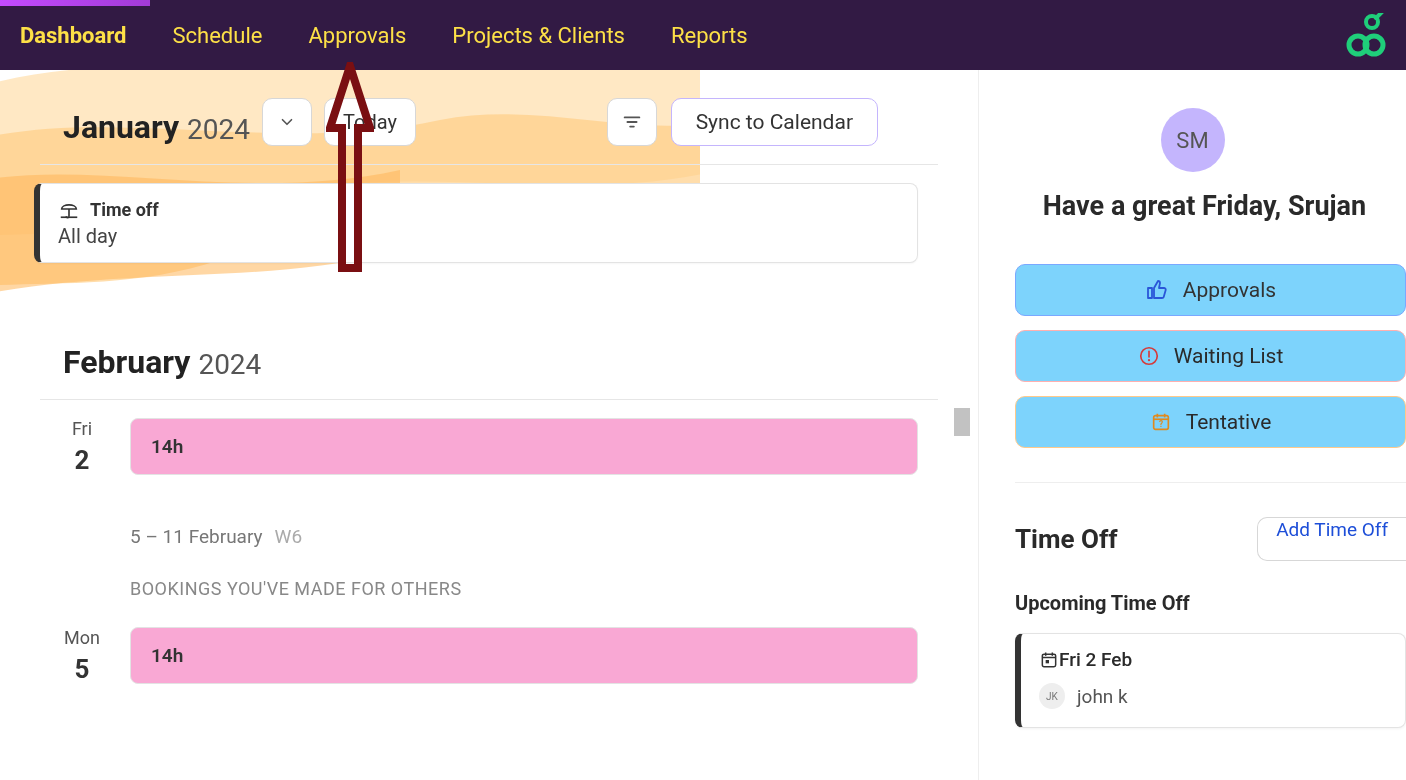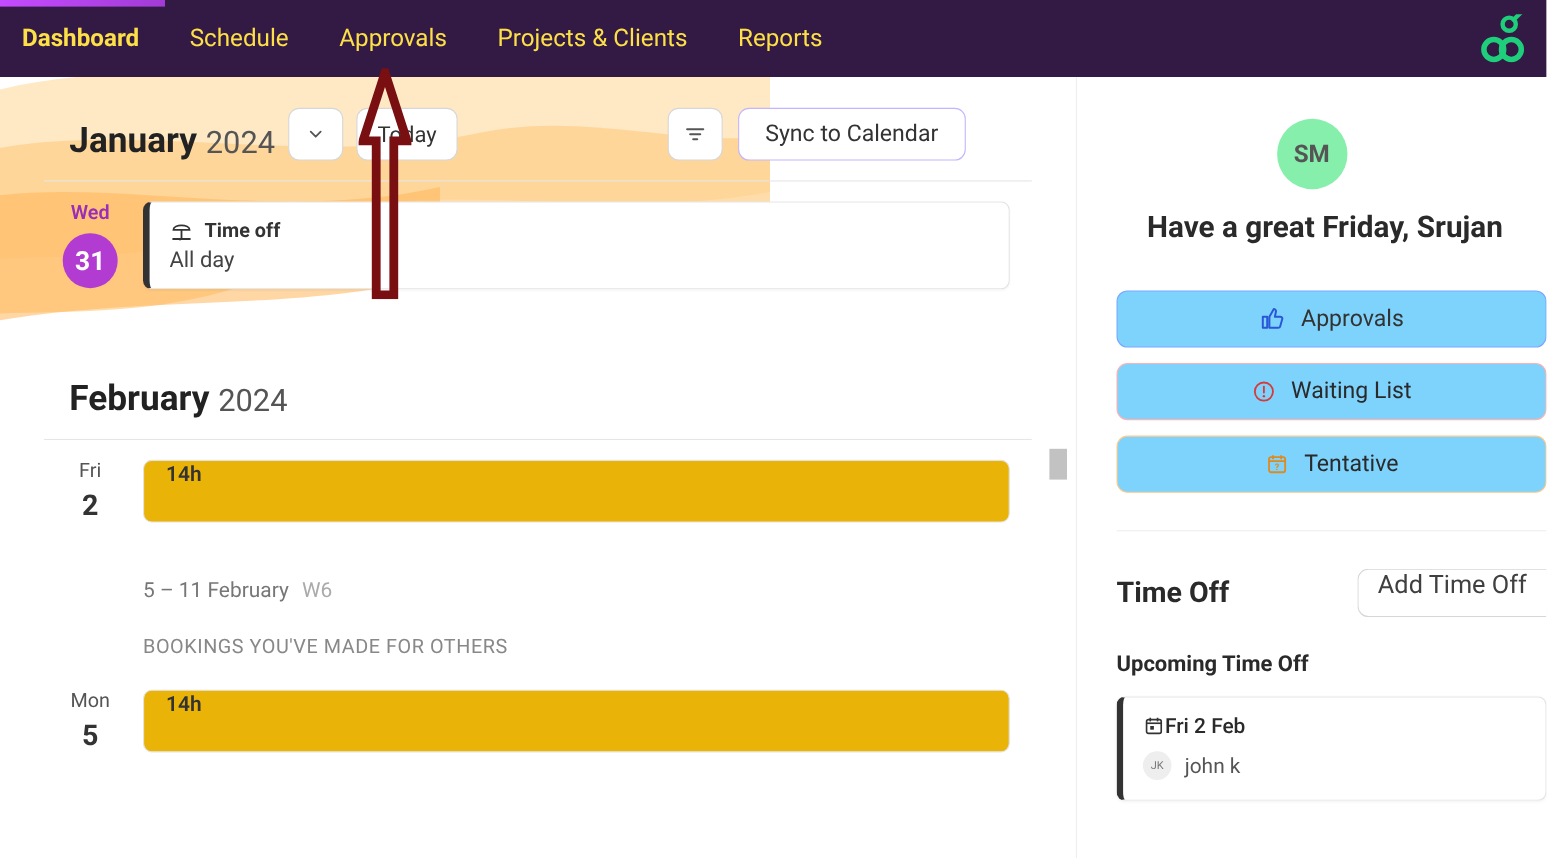--- a/index.html
+++ b/index.html
@@ -47,7 +47,7 @@
   
   .scroll-stub { position:absolute; right:8px; top:338px; width:16px; height:28px; background:#c2c2c2; }
   
-  .avatar { width:64px; height:64px; border-radius:50%; background:#86efac; color:#555; font-size:22px; font-weight:700; display:flex; align-items:center; justify-content:center; margin:0 auto 18px; }
+  .avatar { width:64px; height:64px; border-radius:50%; background:#c4b5fd; color:#555; font-size:22px; font-weight:400; display:flex; align-items:center; justify-content:center; margin:0 auto 18px; }
   .greeting { font-size:27px; font-weight:700; text-align:center; padding:0 0 0 24px; white-space:nowrap; overflow:hidden;}
   .side-btn { margin:14px 0 0 36px; height:52px; border:1.5px solid; border-radius:10px; display:flex; align-items:center; justify-content:center; gap:14px; font-size:21px; cursor:pointer; background:#7dd3fc; }
   .side-btn.first { margin-top:42px; }

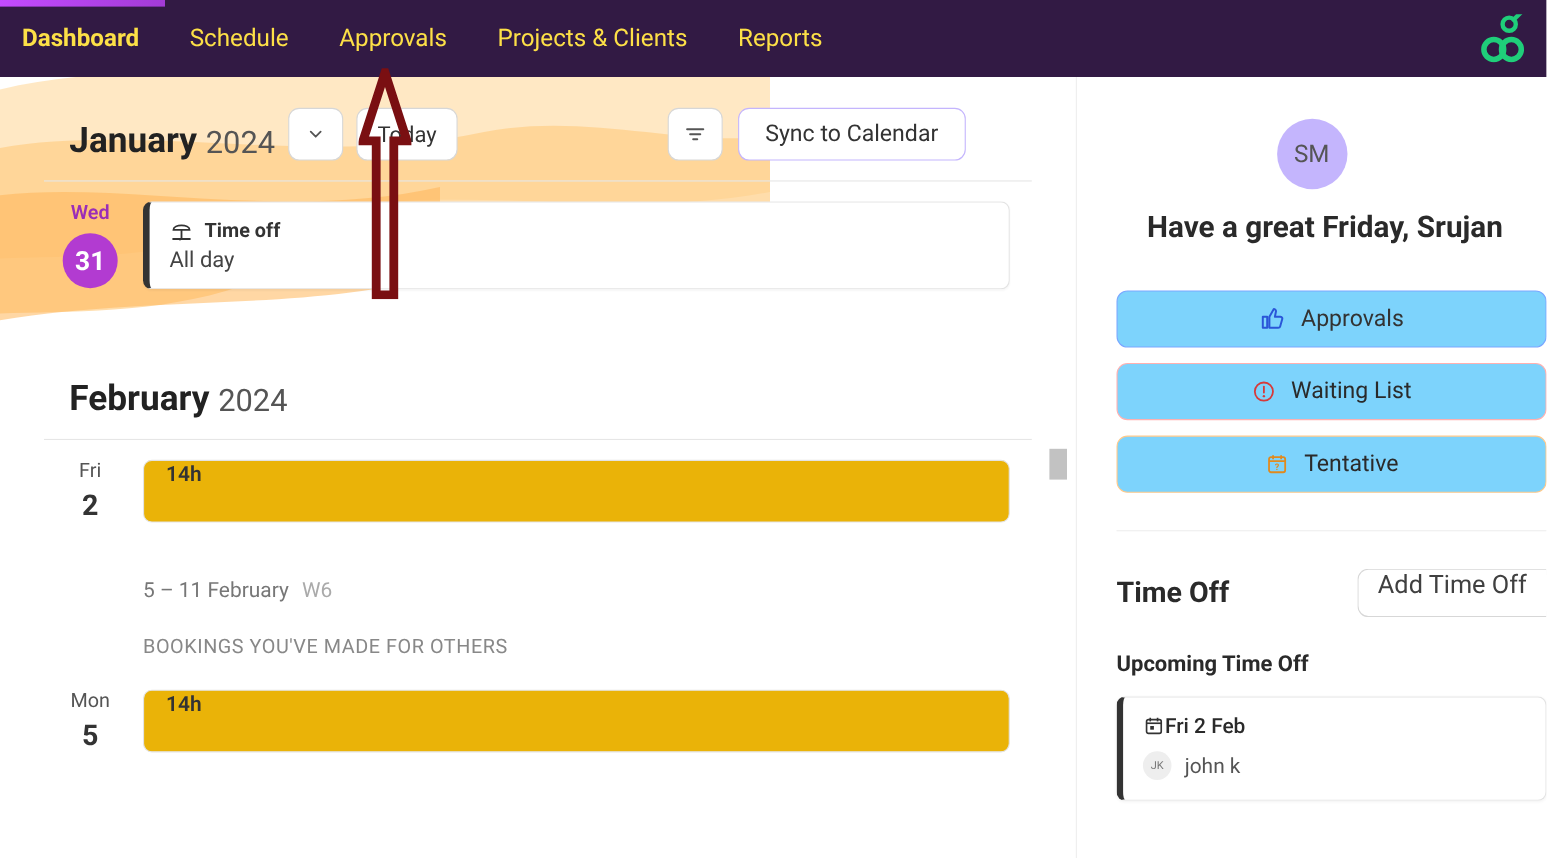--- a/index.html
+++ b/index.html
@@ -119,10 +119,6 @@
     <div class="hr"></div>
 
     <div class="day-row">
-      <div class="day-col">
-        <div class="day-name active">Wed</div>
-        <div class="day-circle">31</div>
-      </div>
       <div class="event-card">
         <div class="event-title">
           <svg width="22" height="22" viewBox="0 0 24 24">

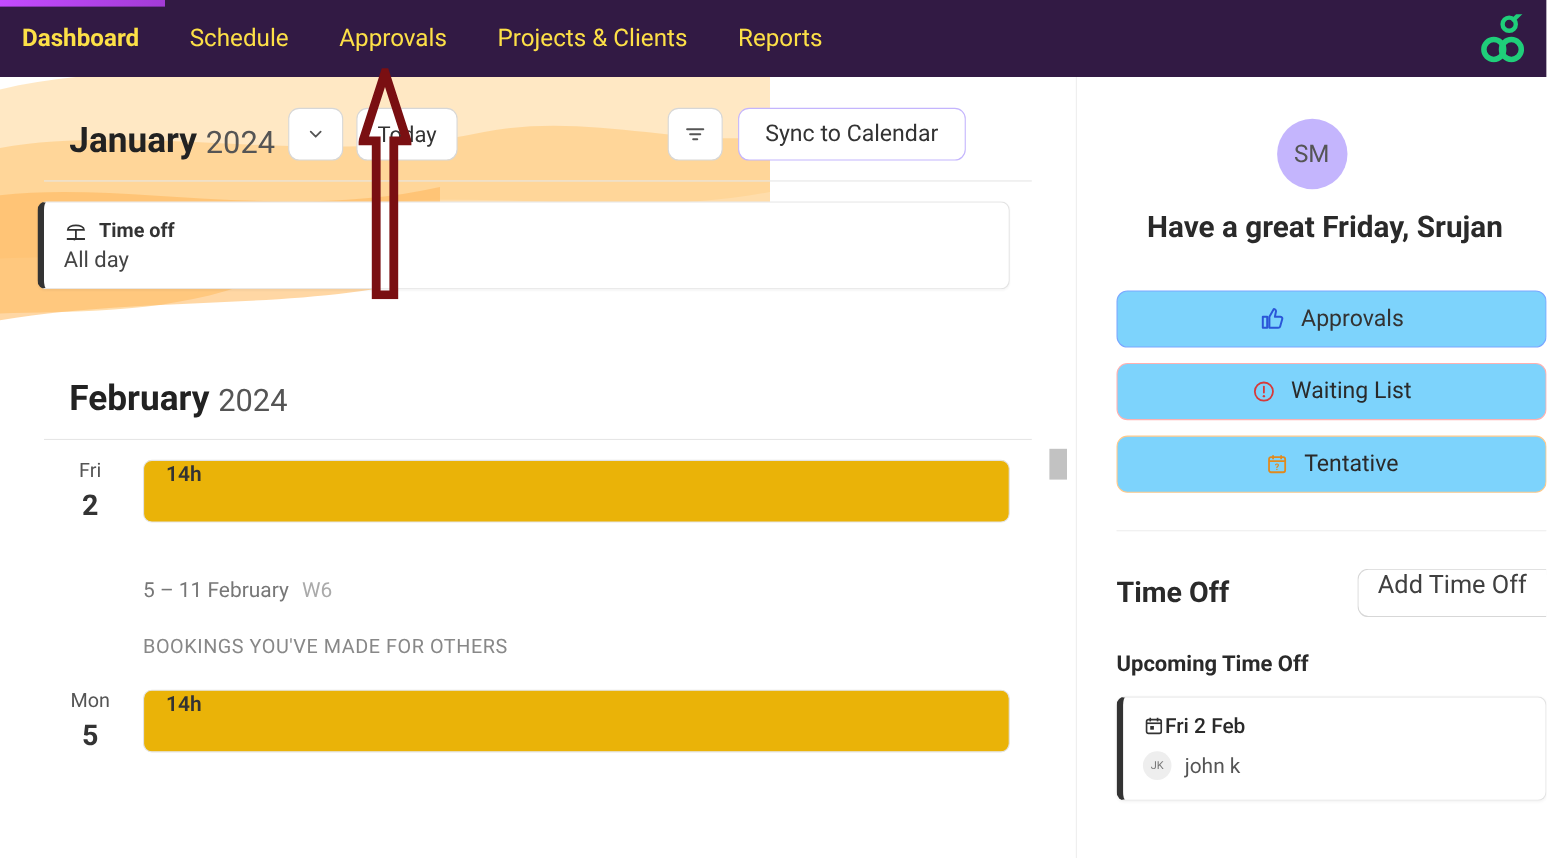--- a/index.html
+++ b/index.html
@@ -38,7 +38,7 @@
   .event-card { flex:1; border:1px solid #e3e3e3; border-left:6px solid #333; border-radius:8px; background:#fff; padding:14px 18px; box-shadow:0 1px 2px rgba(0,0,0,.04); }
   .event-title { display:flex; align-items:center; gap:10px; font-size:18px; font-weight:700; color:#333; }
   .event-sub { font-size:20px; color:#444; margin-top:4px; }
-  .plain-card { flex:1; border:1px solid #e3e3e3; border-radius:8px; background:#eab308; padding:0 20px; font-size:19px; font-weight:600; color:#333; }
+  .plain-card { flex:1; border:1px solid #e3e3e3; border-radius:8px; background:#f9a8d4; padding:16px 20px; font-size:19px; font-weight:600; color:#333; }
   
   .month-header.feb { padding-top:60px; }
   .week-label { padding:0 0 0 130px; color:#777; font-size:19px; margin-top:30px;}

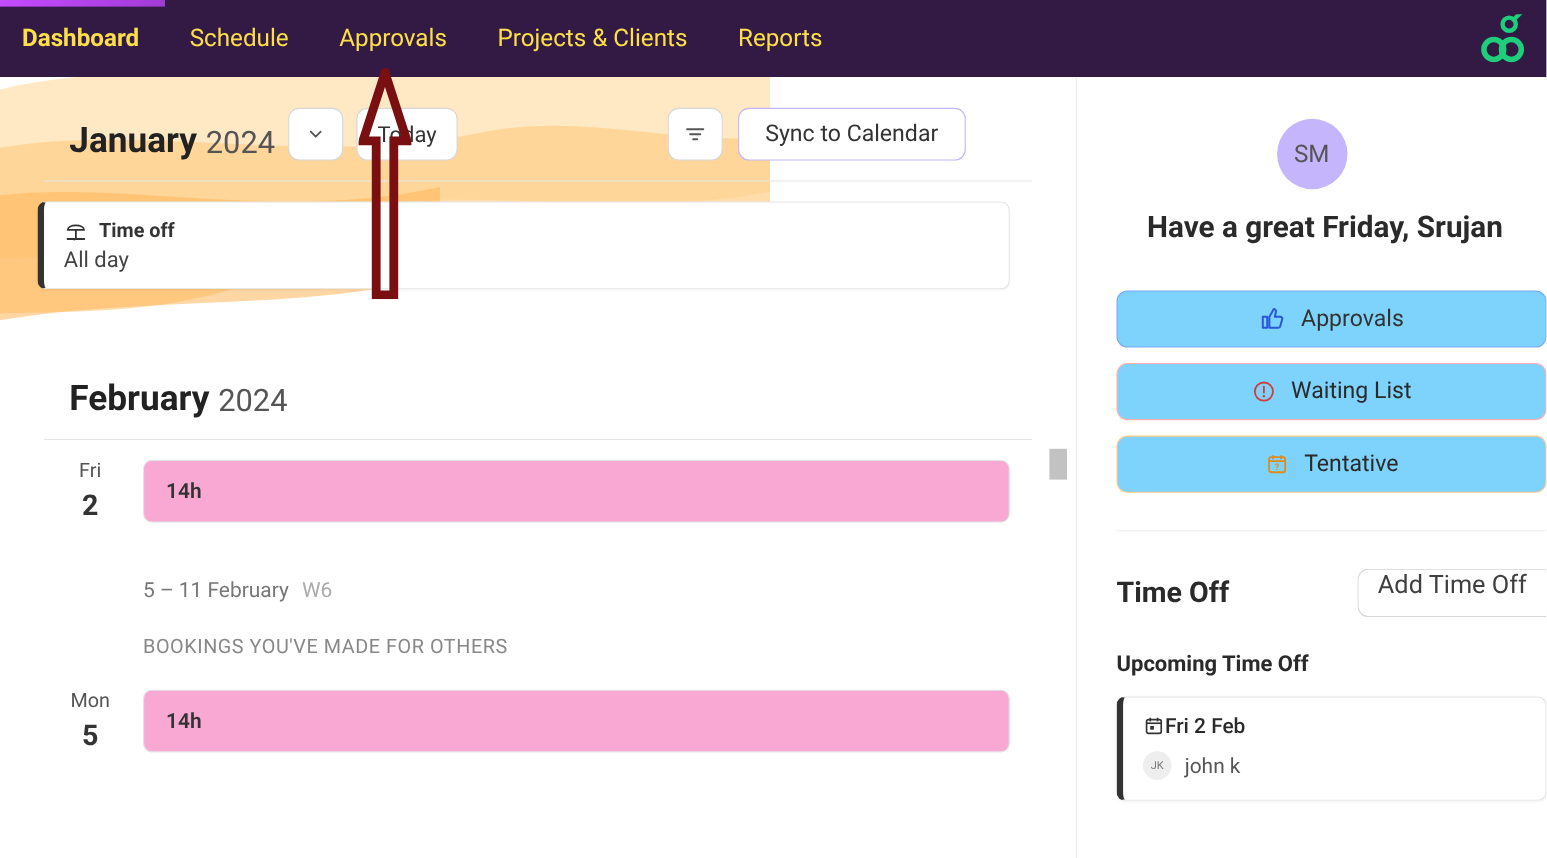--- a/index.html
+++ b/index.html
@@ -58,7 +58,7 @@
   .side-hr { height:1px; background:#eee; margin:34px 0 0 36px; }
   .timeoff-head { display:flex; align-items:center; margin:34px 0 0 36px; }
   .timeoff-head h3 { font-size:26px; font-weight:700; }
-  .addto-btn { margin-left:auto; height:44px; padding:0 18px; border:1px solid #d7d7d7; border-radius:10px 0 0 10px; background:#fff; font-size:23px; color:#404040; cursor:pointer; border-right:none;}
+  .addto-btn { margin-left:auto; height:44px; padding:0 18px; border:1px solid #d7d7d7; border-radius:10px 0 0 10px; background:#fff; font-size:19px; color:#1d4ed8; cursor:pointer; border-right:none;}
   .upcoming-label { font-size:20px; font-weight:700; margin:30px 0 0 36px;}
   .upcoming-card { margin:18px 0 0 36px; border:1px solid #e3e3e3; border-left:6px solid #333; border-radius:8px; background:#fff; padding:14px 18px 18px; box-shadow:0 1px 3px rgba(0,0,0,.05);}
   .upcoming-card .row1{ display:flex; align-items:center; font-size:19px; font-weight:500;}

